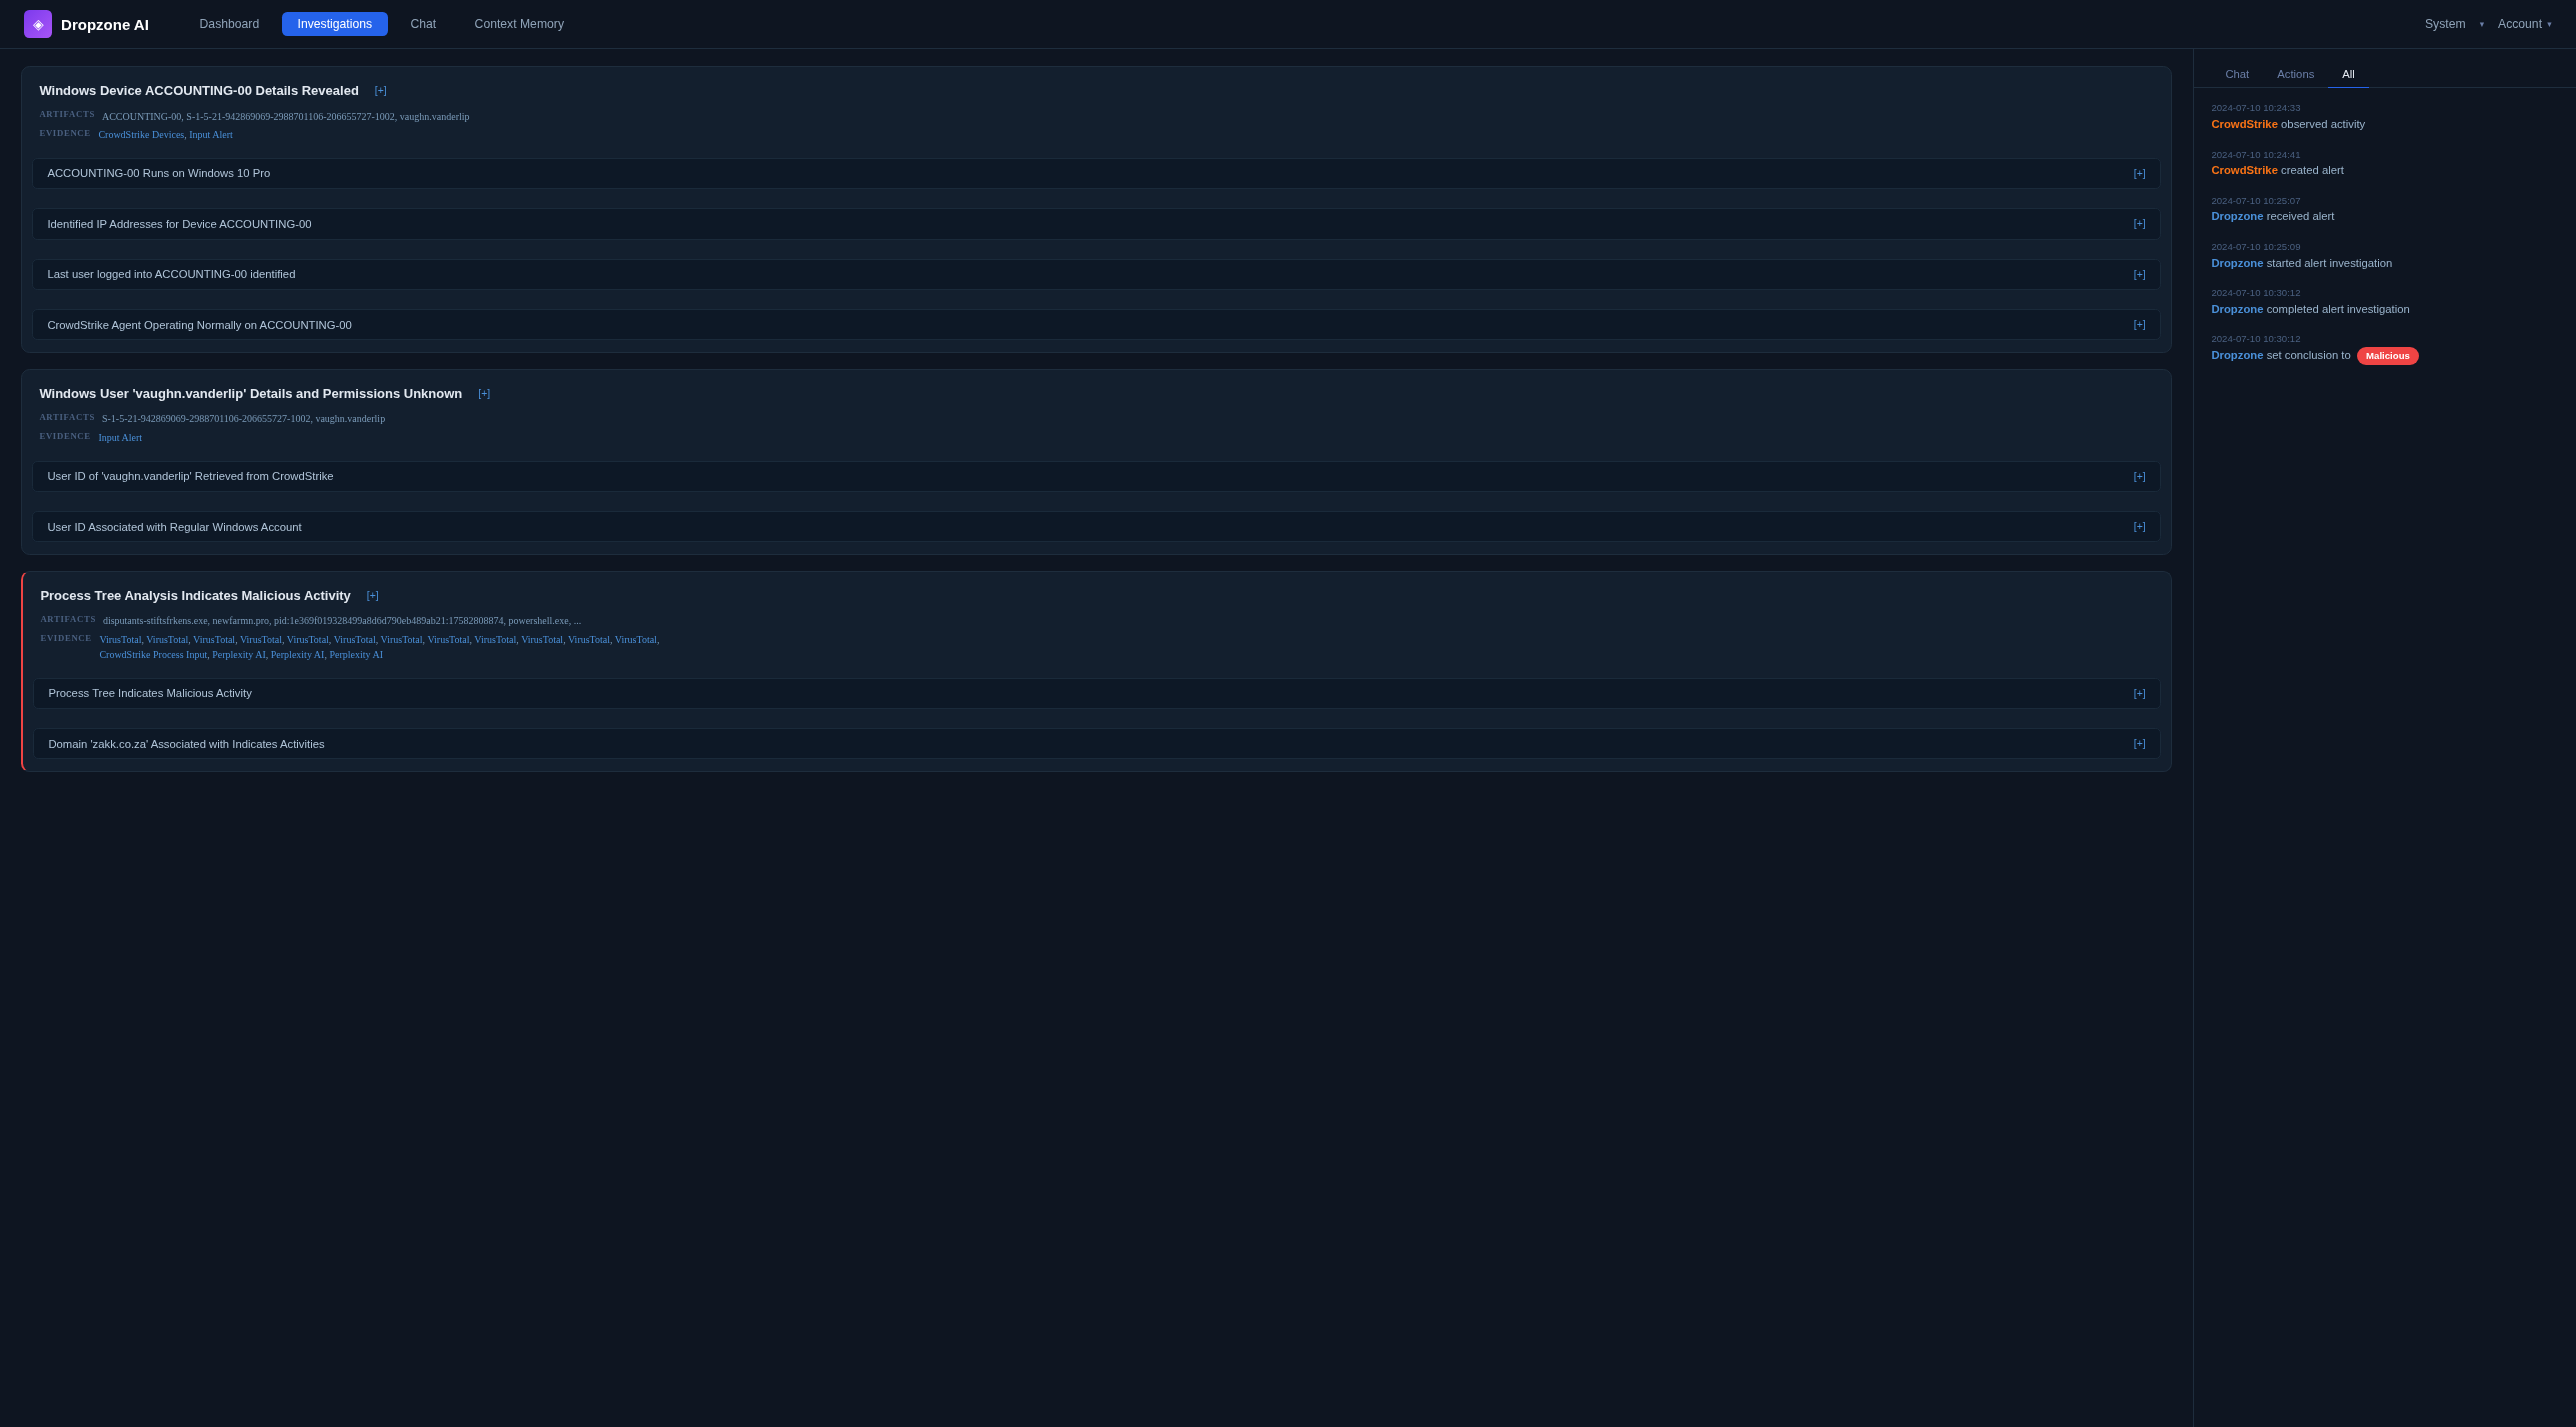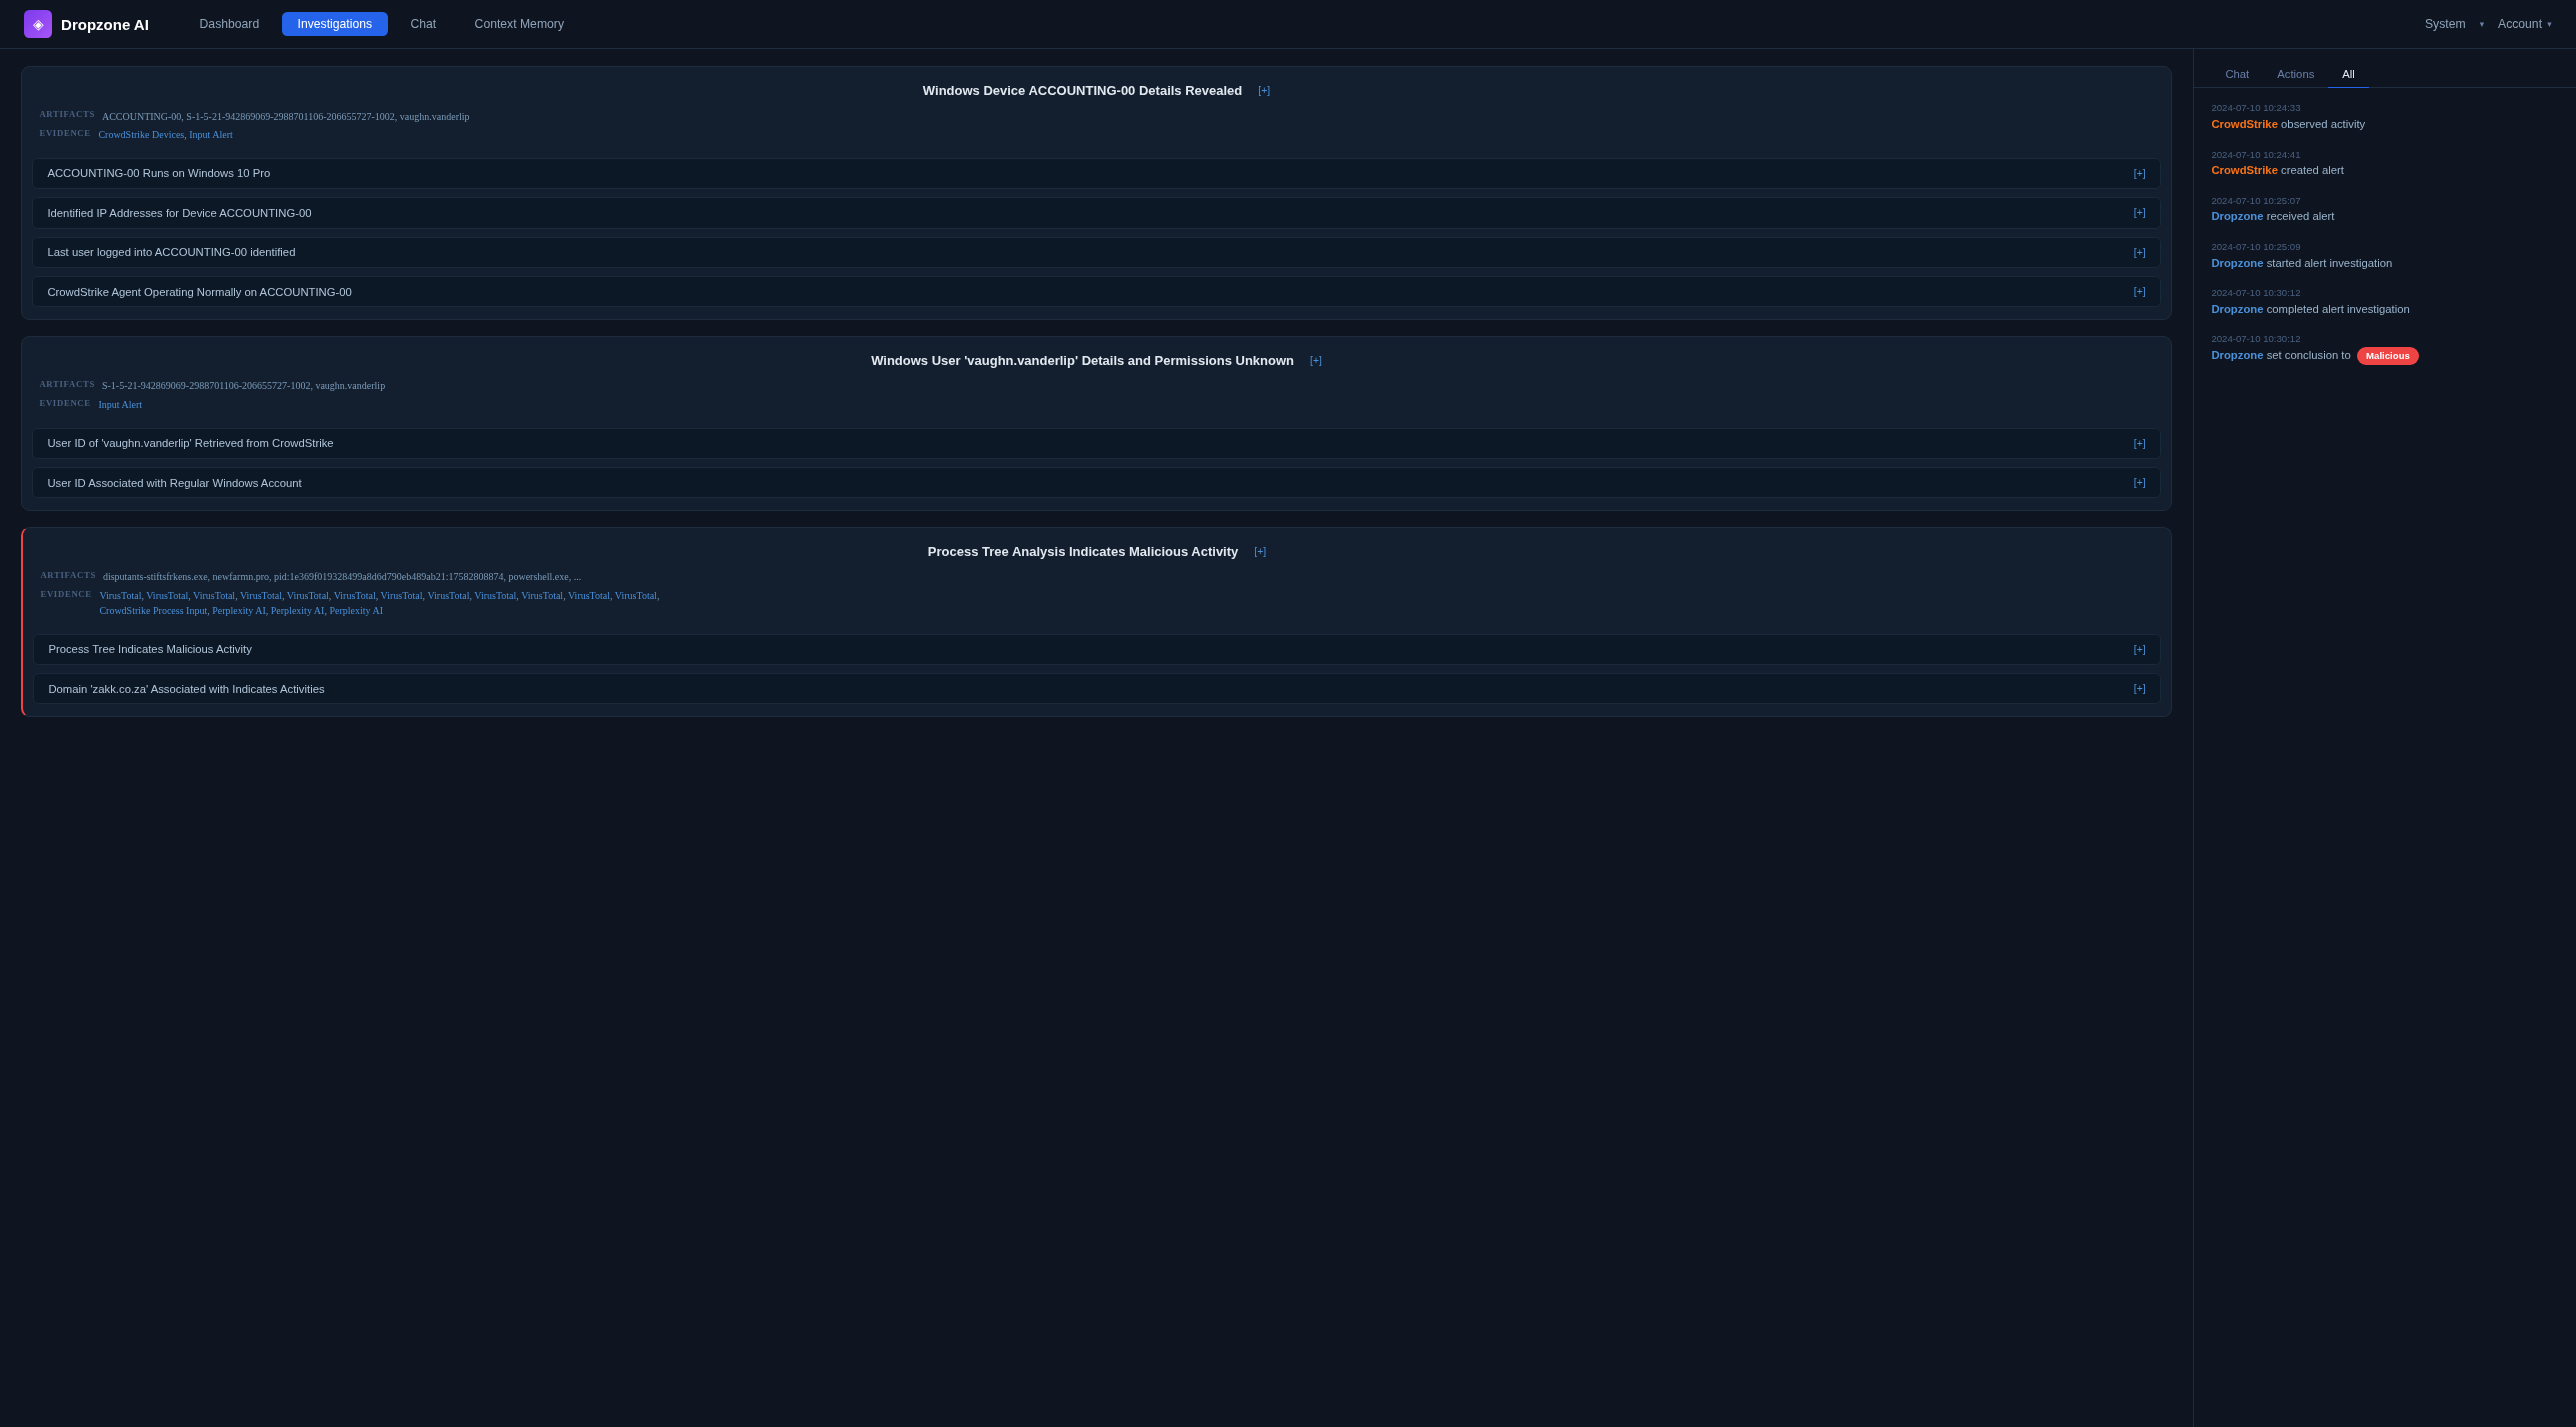--- a/index.html
+++ b/index.html
@@ -122,7 +122,6 @@
       align-items: center;
       gap: 16px;
       flex-wrap: wrap;
-      justify-content: center;
     }
     .card-plus {
       color: #4a90d9;

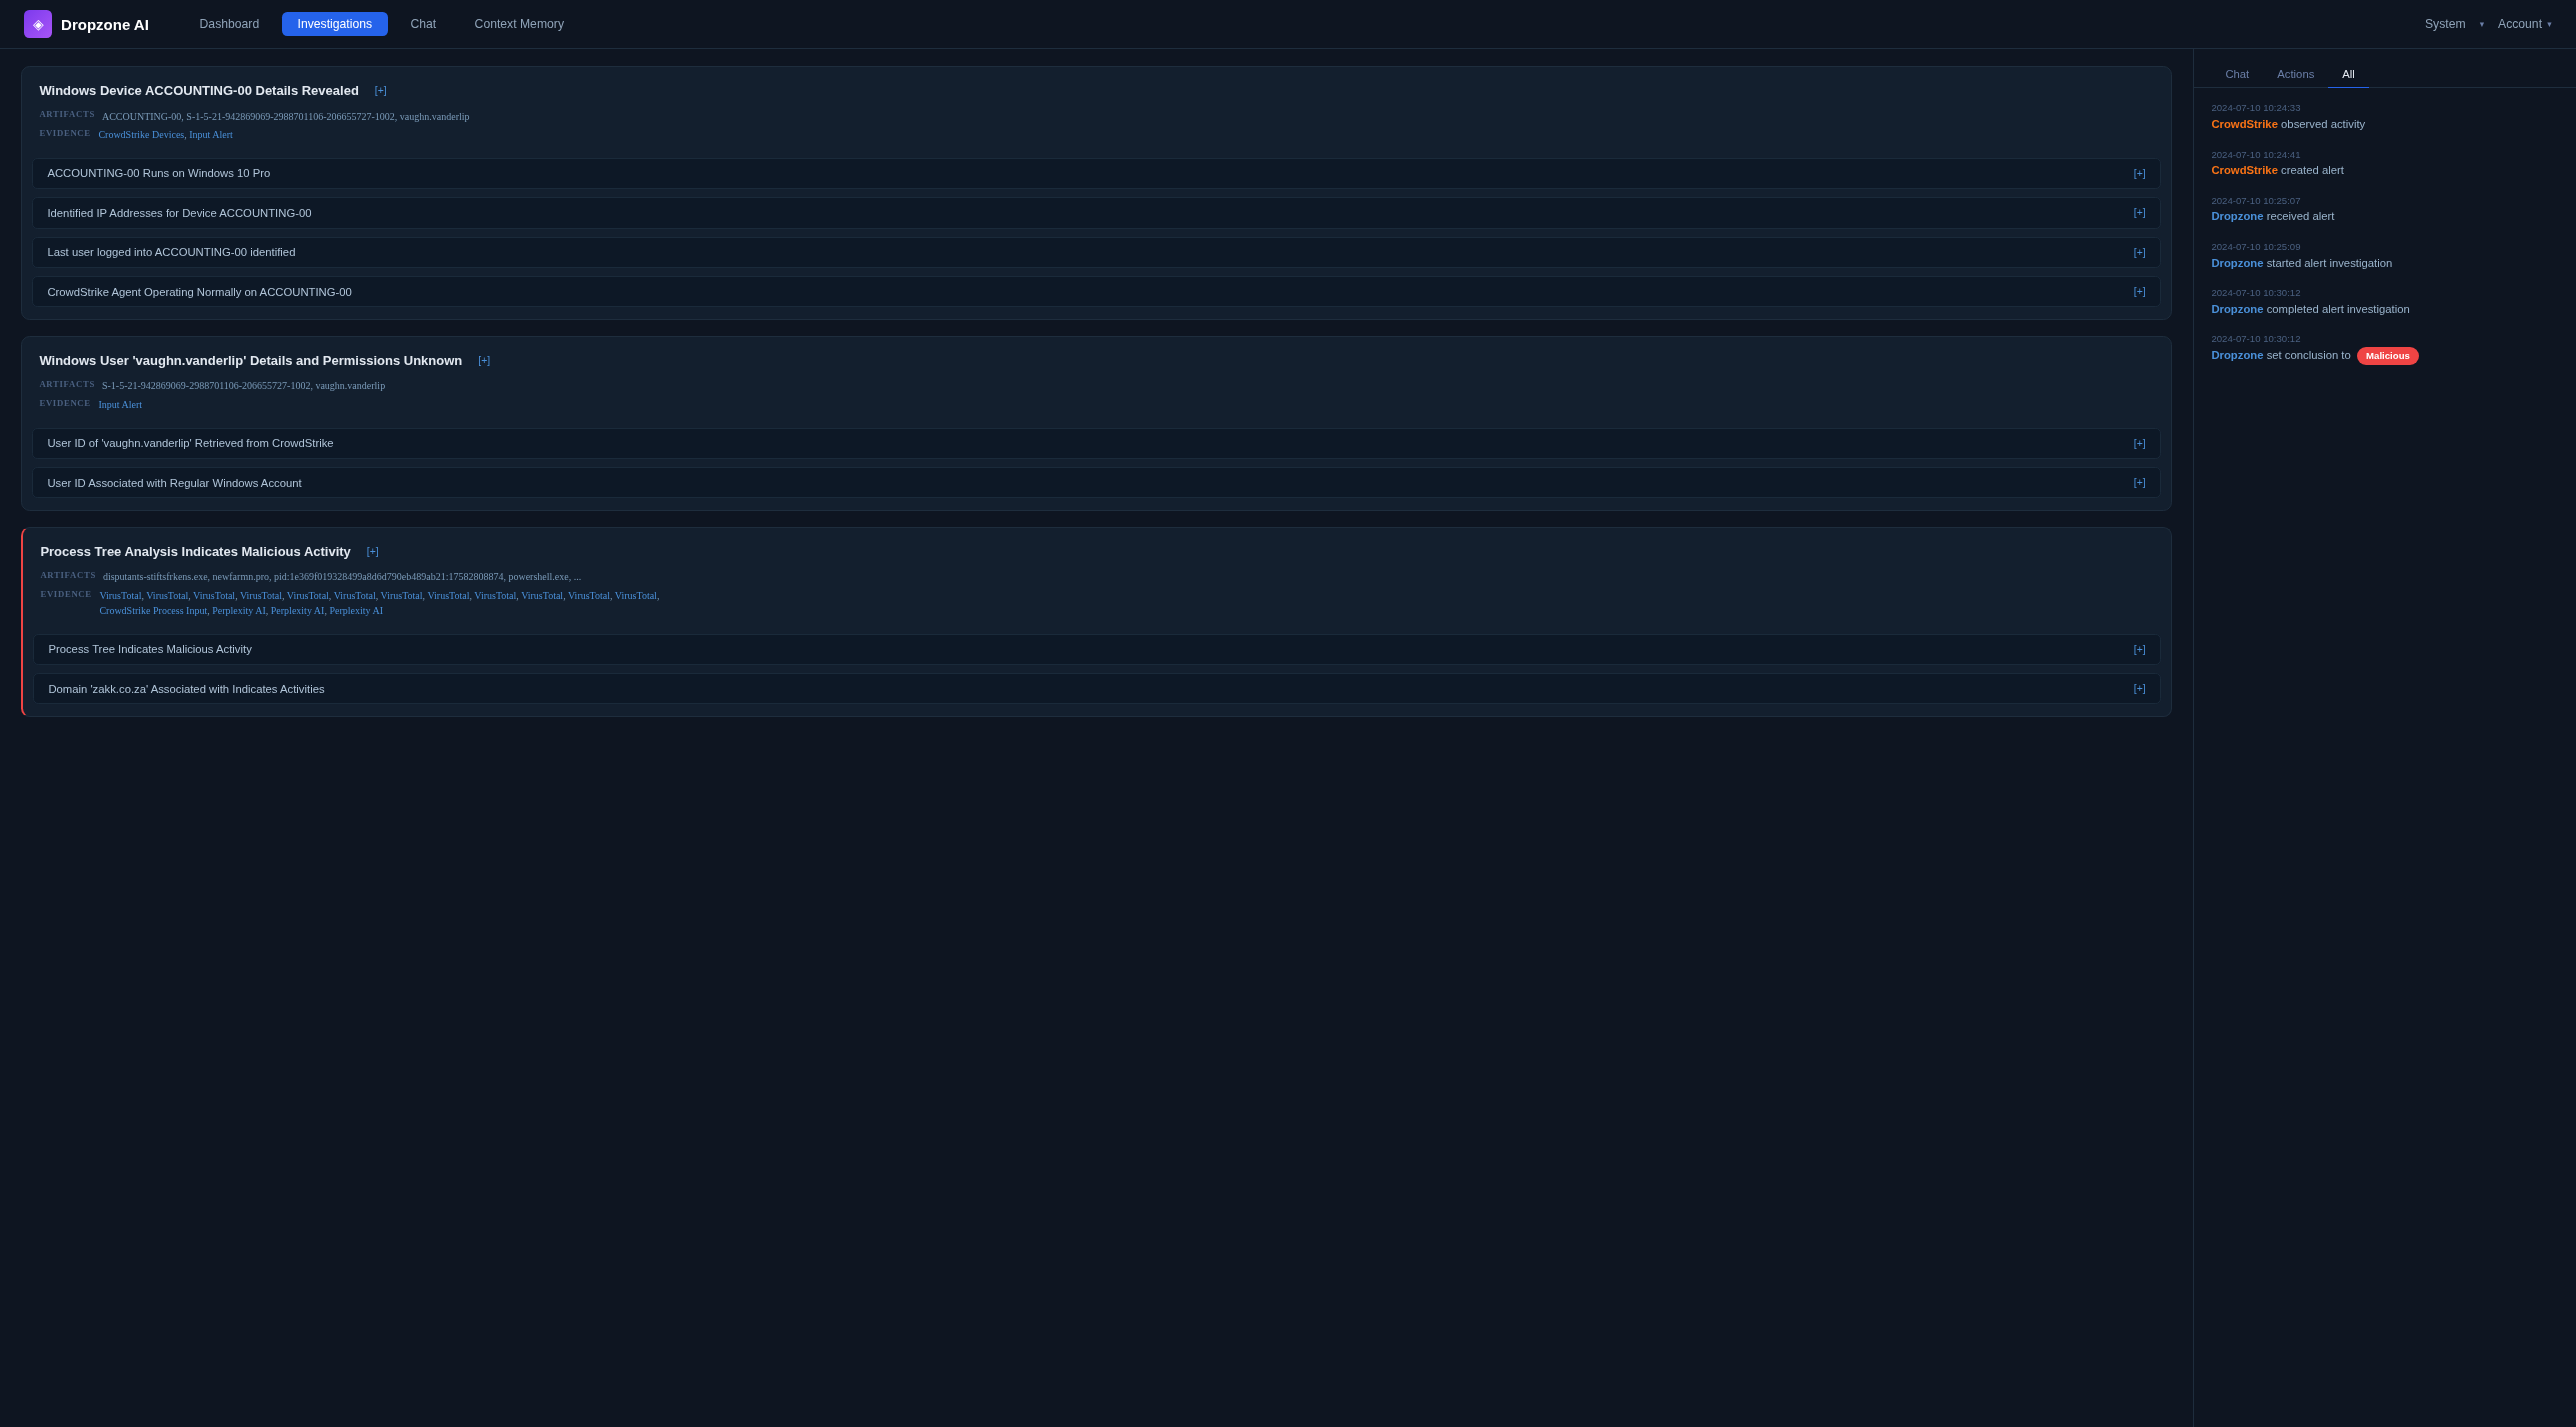--- a/index.html
+++ b/index.html
@@ -162,7 +162,7 @@
       padding: 0 10.4px 12.2px;
       display: flex;
       flex-direction: column;
-      gap: 8px;
+      gap: 19px;
     }
     .sub-item {
       background: #0d1826;

